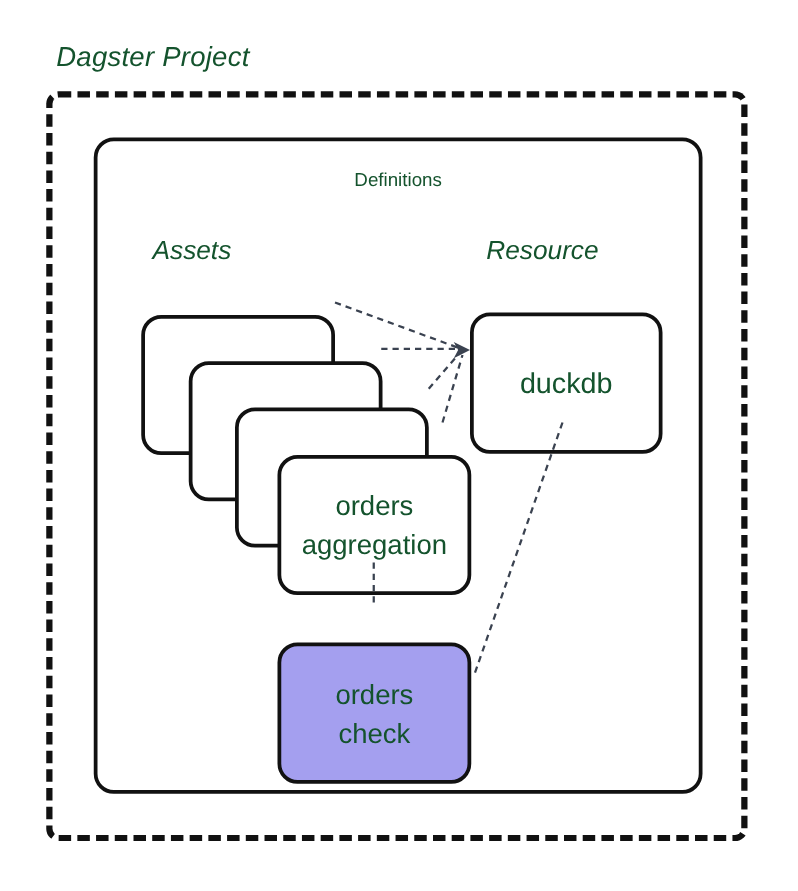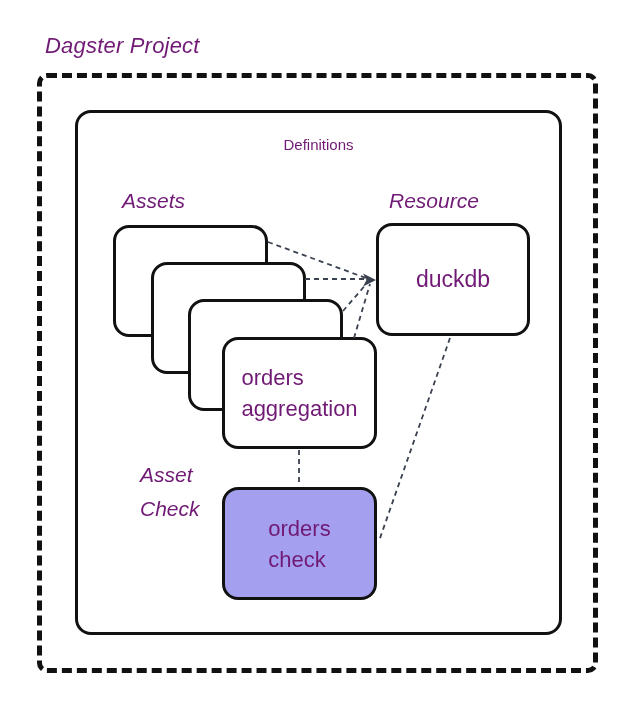--- a/index.html
+++ b/index.html
@@ -10,7 +10,7 @@
   html,body{margin:0;padding:0;background:#ffffff;}
   .canvas{
     position:relative;width:638px;height:713px;background:#ffffff;overflow:hidden;
-    font-family:"Liberation Sans", sans-serif;color:#701a75;
+    font-family:"Liberation Sans", sans-serif;color:#14532d;
   }
   .abs{position:absolute;}
   .project-title{

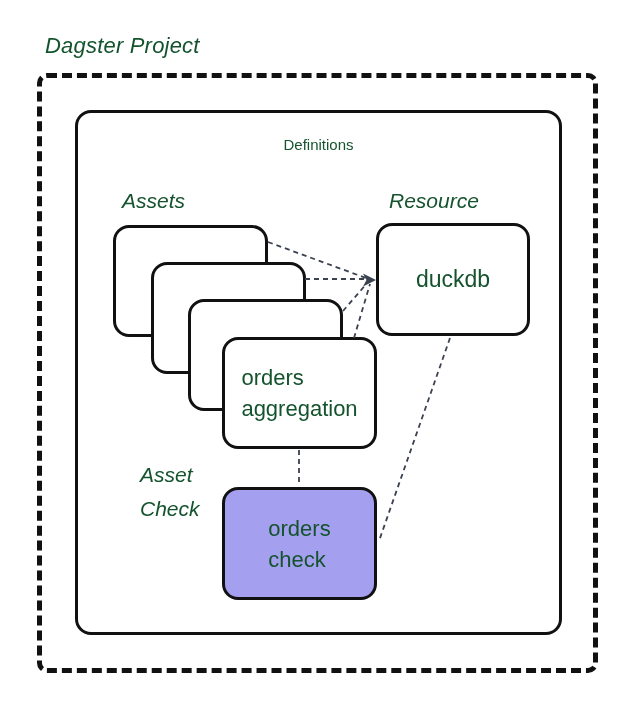--- a/index.html
+++ b/index.html
@@ -36,8 +36,8 @@
   .node{
     box-sizing:border-box;width:155px;height:112px;background:#ffffff;
     border:3.5px solid var(--line);border-radius:16px;
-    display:flex;align-items:center;justify-content:center;text-align:left;
-    font-size:22px;line-height:31px;white-space:pre-line;
+    display:flex;align-items:center;justify-content:center;text-align:center;
+    font-size:22px;line-height:31px;white-space:pre-line;margin-top:27px;
   }
   .card-1{left:113px;top:225px;}
   .card-2{left:151px;top:262px;}

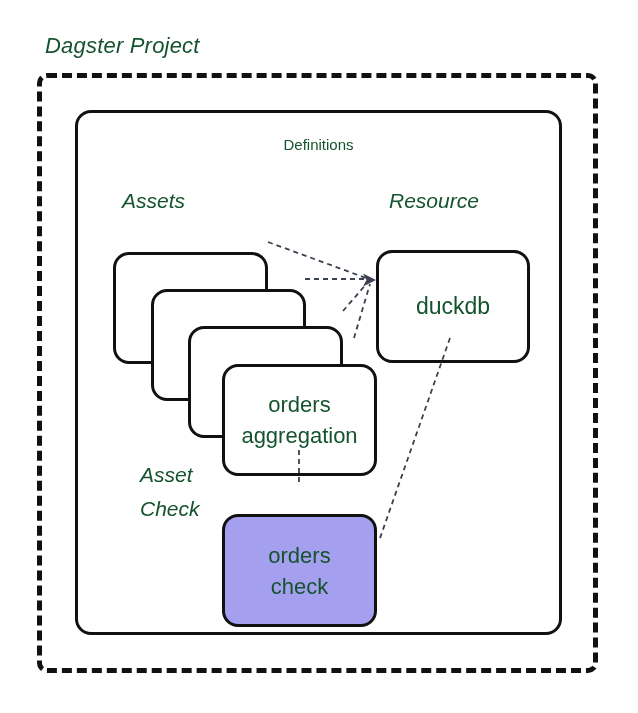--- a/index.html
+++ b/index.html
@@ -63,8 +63,6 @@
 
   <div class="abs group-label label-resource">Resource</div>
   <div class="abs group-label label-assets">Assets</div>
-  <div class="abs group-label label-asset-check">Asset
-Check</div>
 
   <div class="abs node card-1"></div>
   <div class="abs node card-2"></div>

